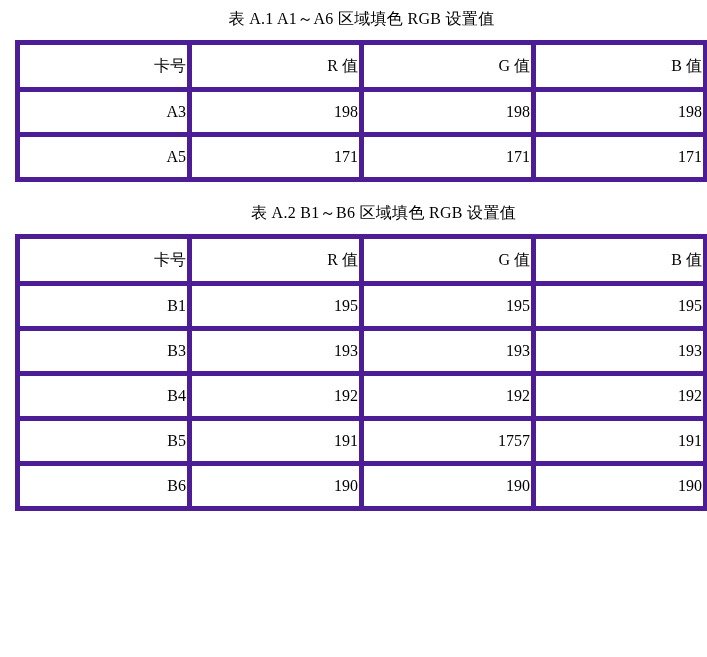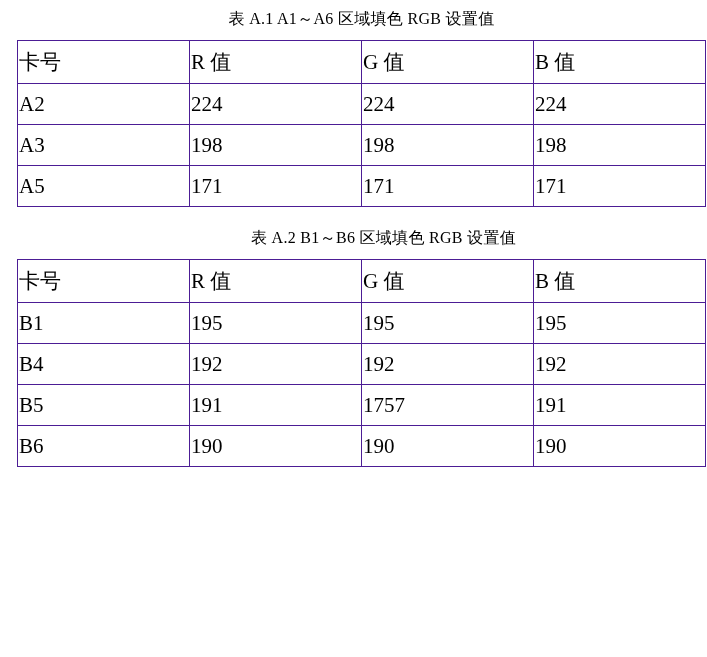--- a/index.html
+++ b/index.html
@@ -49,11 +49,11 @@
     table-layout: fixed;
   }
   table.data-table td {
-    border: 1px solid #4c1d95;
-    text-align: left;
+    border: 5px solid #4c1d95;
+    text-align: right;
     vertical-align: middle;
     height: 38px;
-    font-size: 21px;
+    font-size: 16px;
     font-family: "Liberation Serif", "DejaVu Serif", serif;
   }
   table.data-table tr.header-row td {

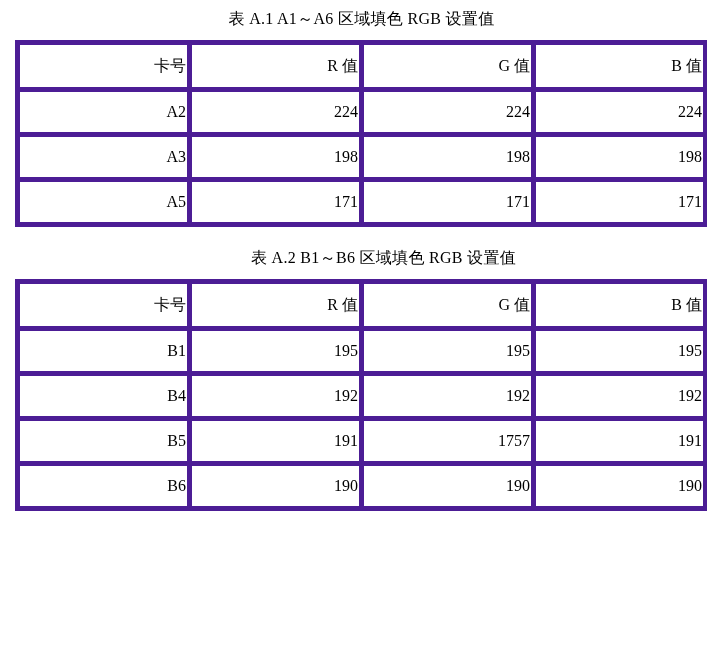--- a/index.html
+++ b/index.html
@@ -88,12 +88,6 @@
           <td class="cjk">B 值</td>
         </tr>
         <tr>
-          <td>A2</td>
-          <td>224</td>
-          <td>224</td>
-          <td>224</td>
-        </tr>
-        <tr>
           <td>A3</td>
           <td>198</td>
           <td>198</td>

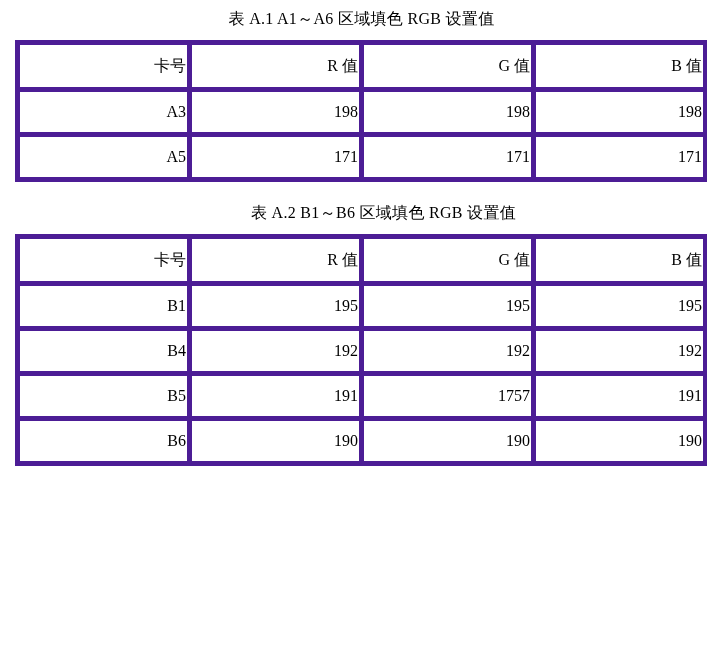--- a/index.html
+++ b/index.html
@@ -127,6 +127,12 @@
           <td>195</td>
         </tr>
         <tr>
+          <td>B3</td>
+          <td>193</td>
+          <td>193</td>
+          <td>193</td>
+        </tr>
+        <tr>
           <td>B4</td>
           <td>192</td>
           <td>192</td>

